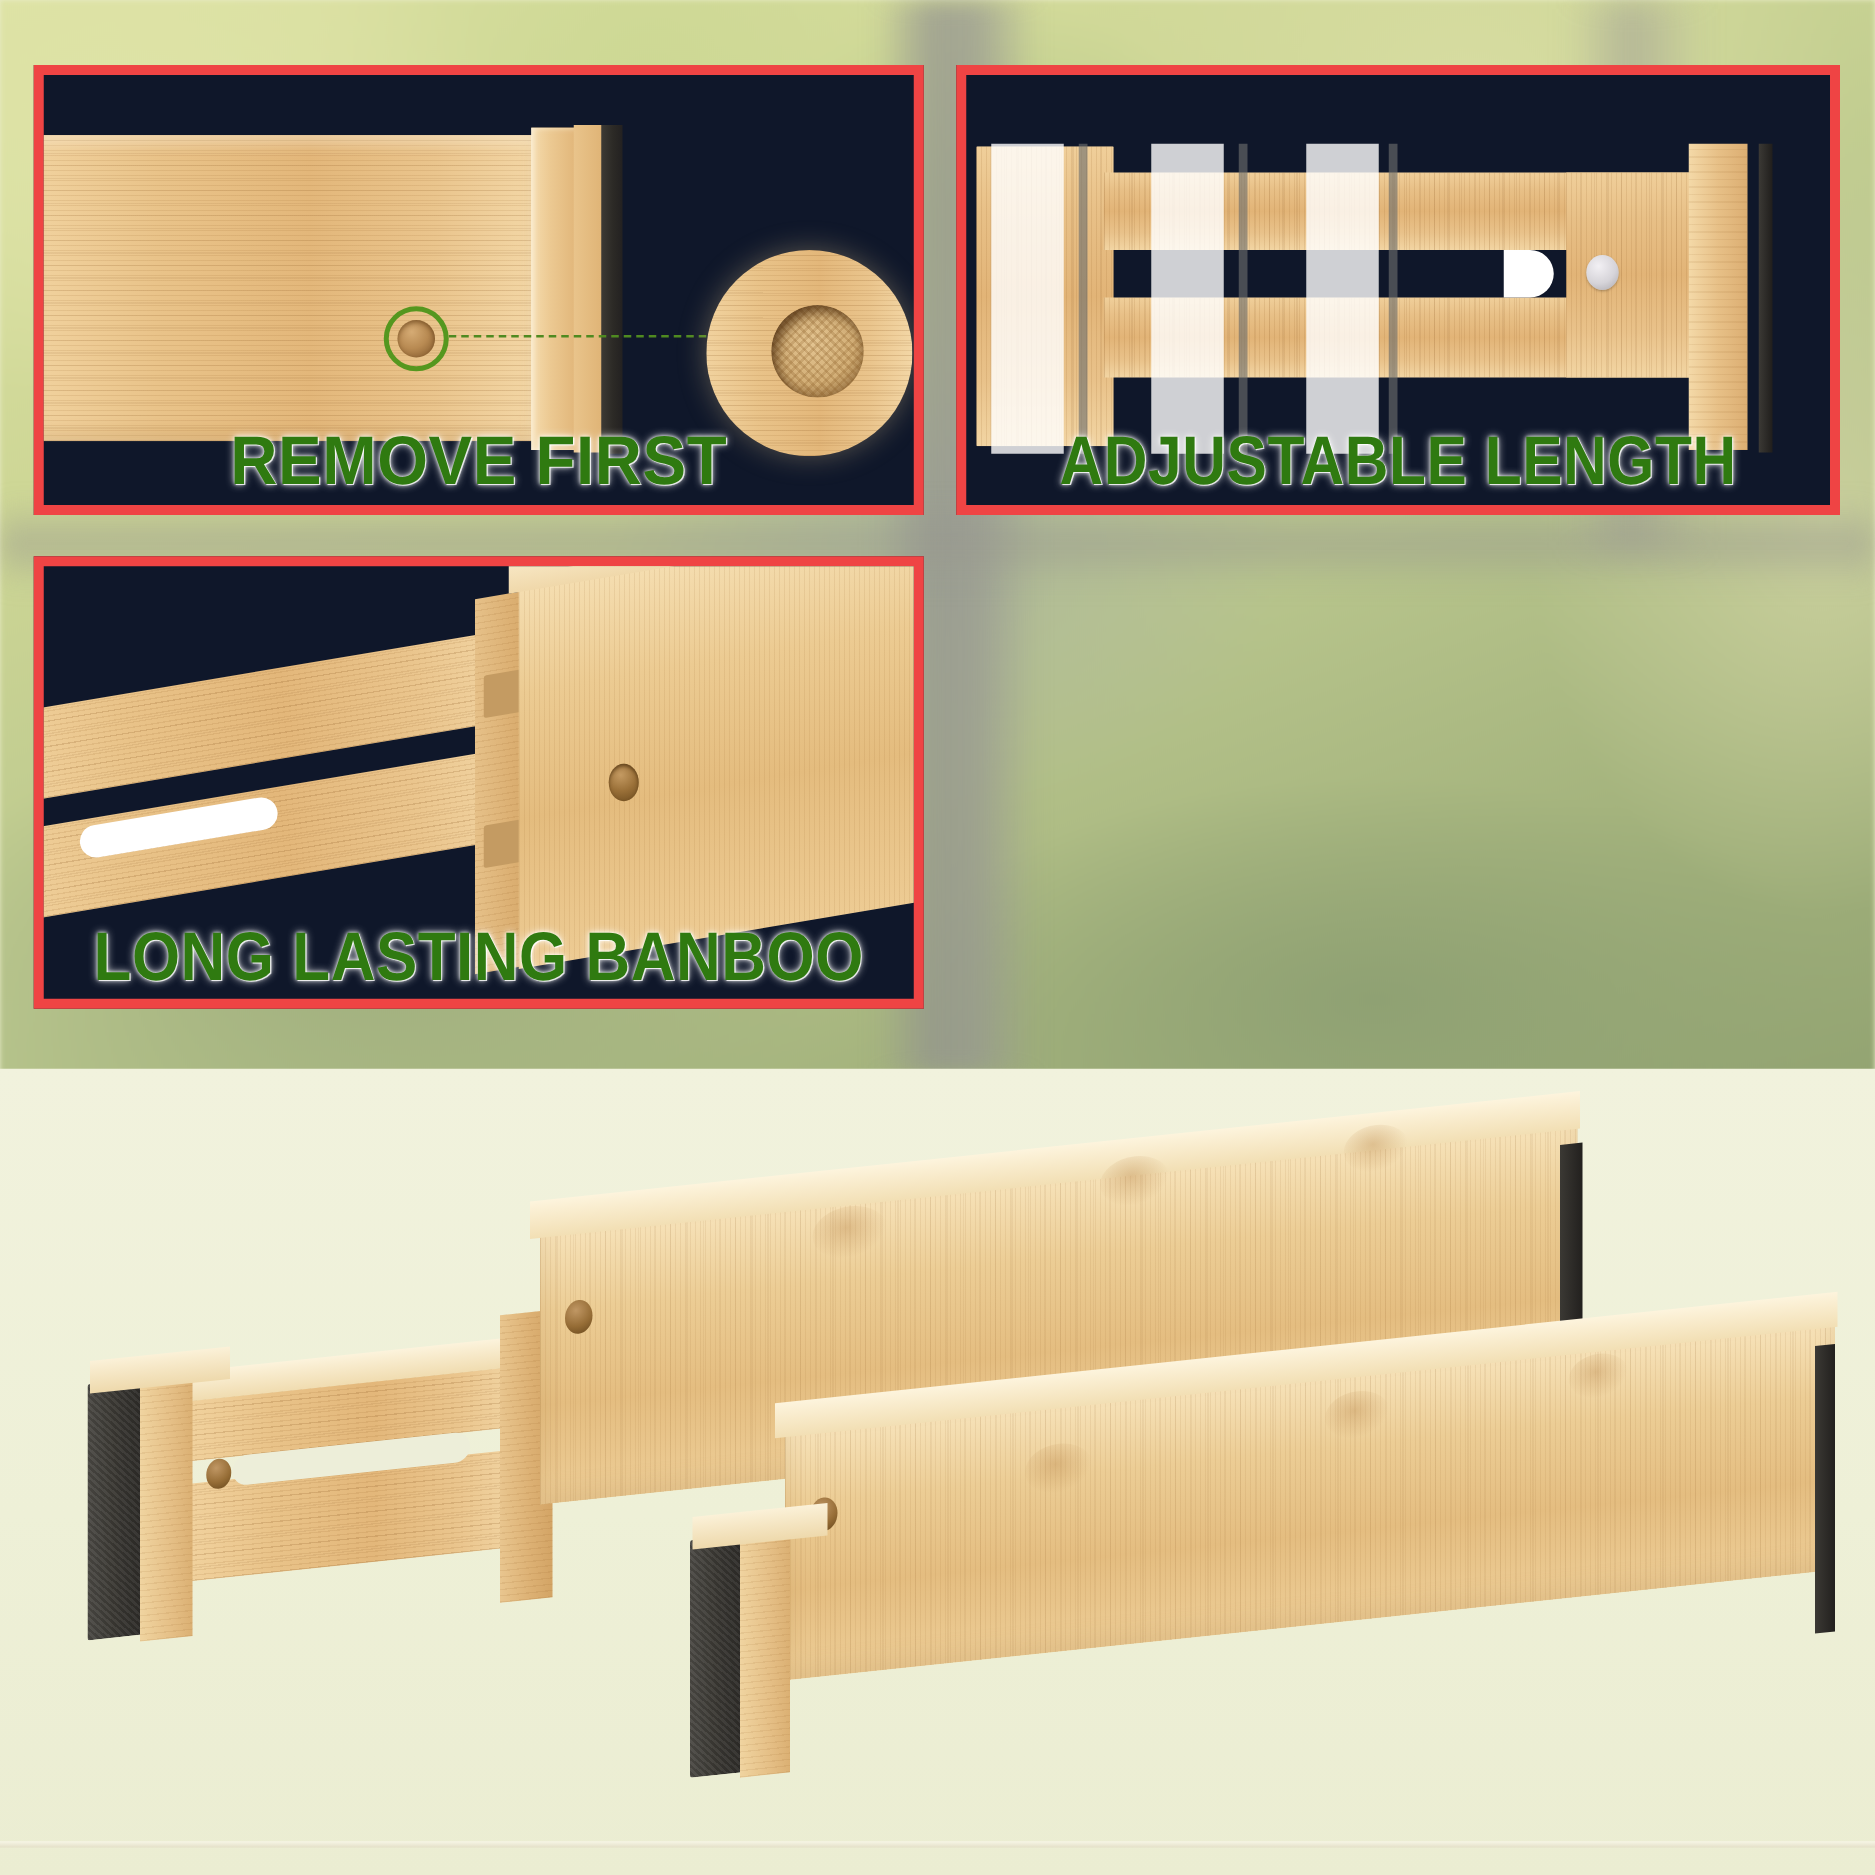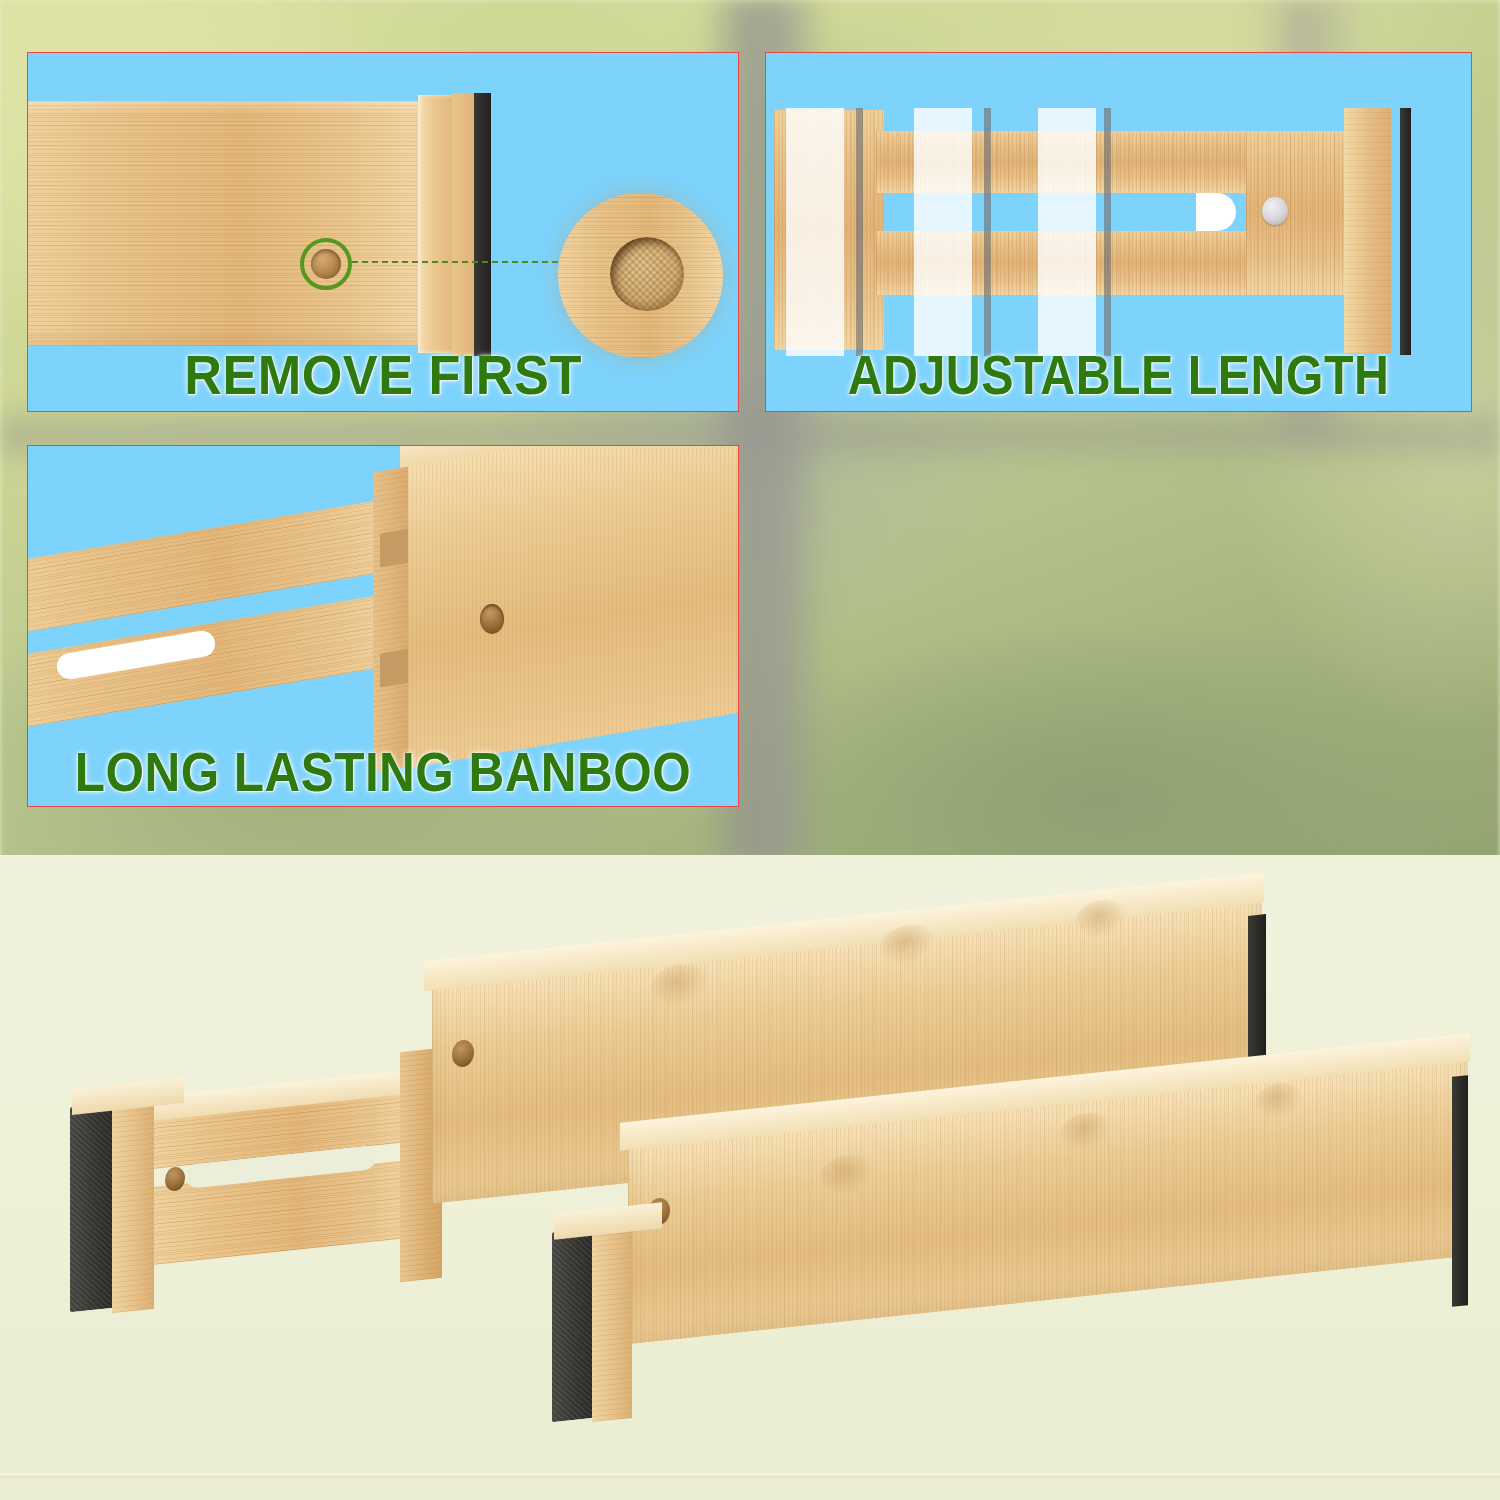--- a/index.html
+++ b/index.html
@@ -51,8 +51,8 @@
 
   .panel {
     position:absolute;
-    background:#7dd3fc;
-    border:1px solid #ef4444;
+    background:#0f172a;
+    border:8px solid #ef4444;
     overflow:hidden;
   }
   .panel.p1 { left:27px;  top:52px;  width:712px; height:360px; }

